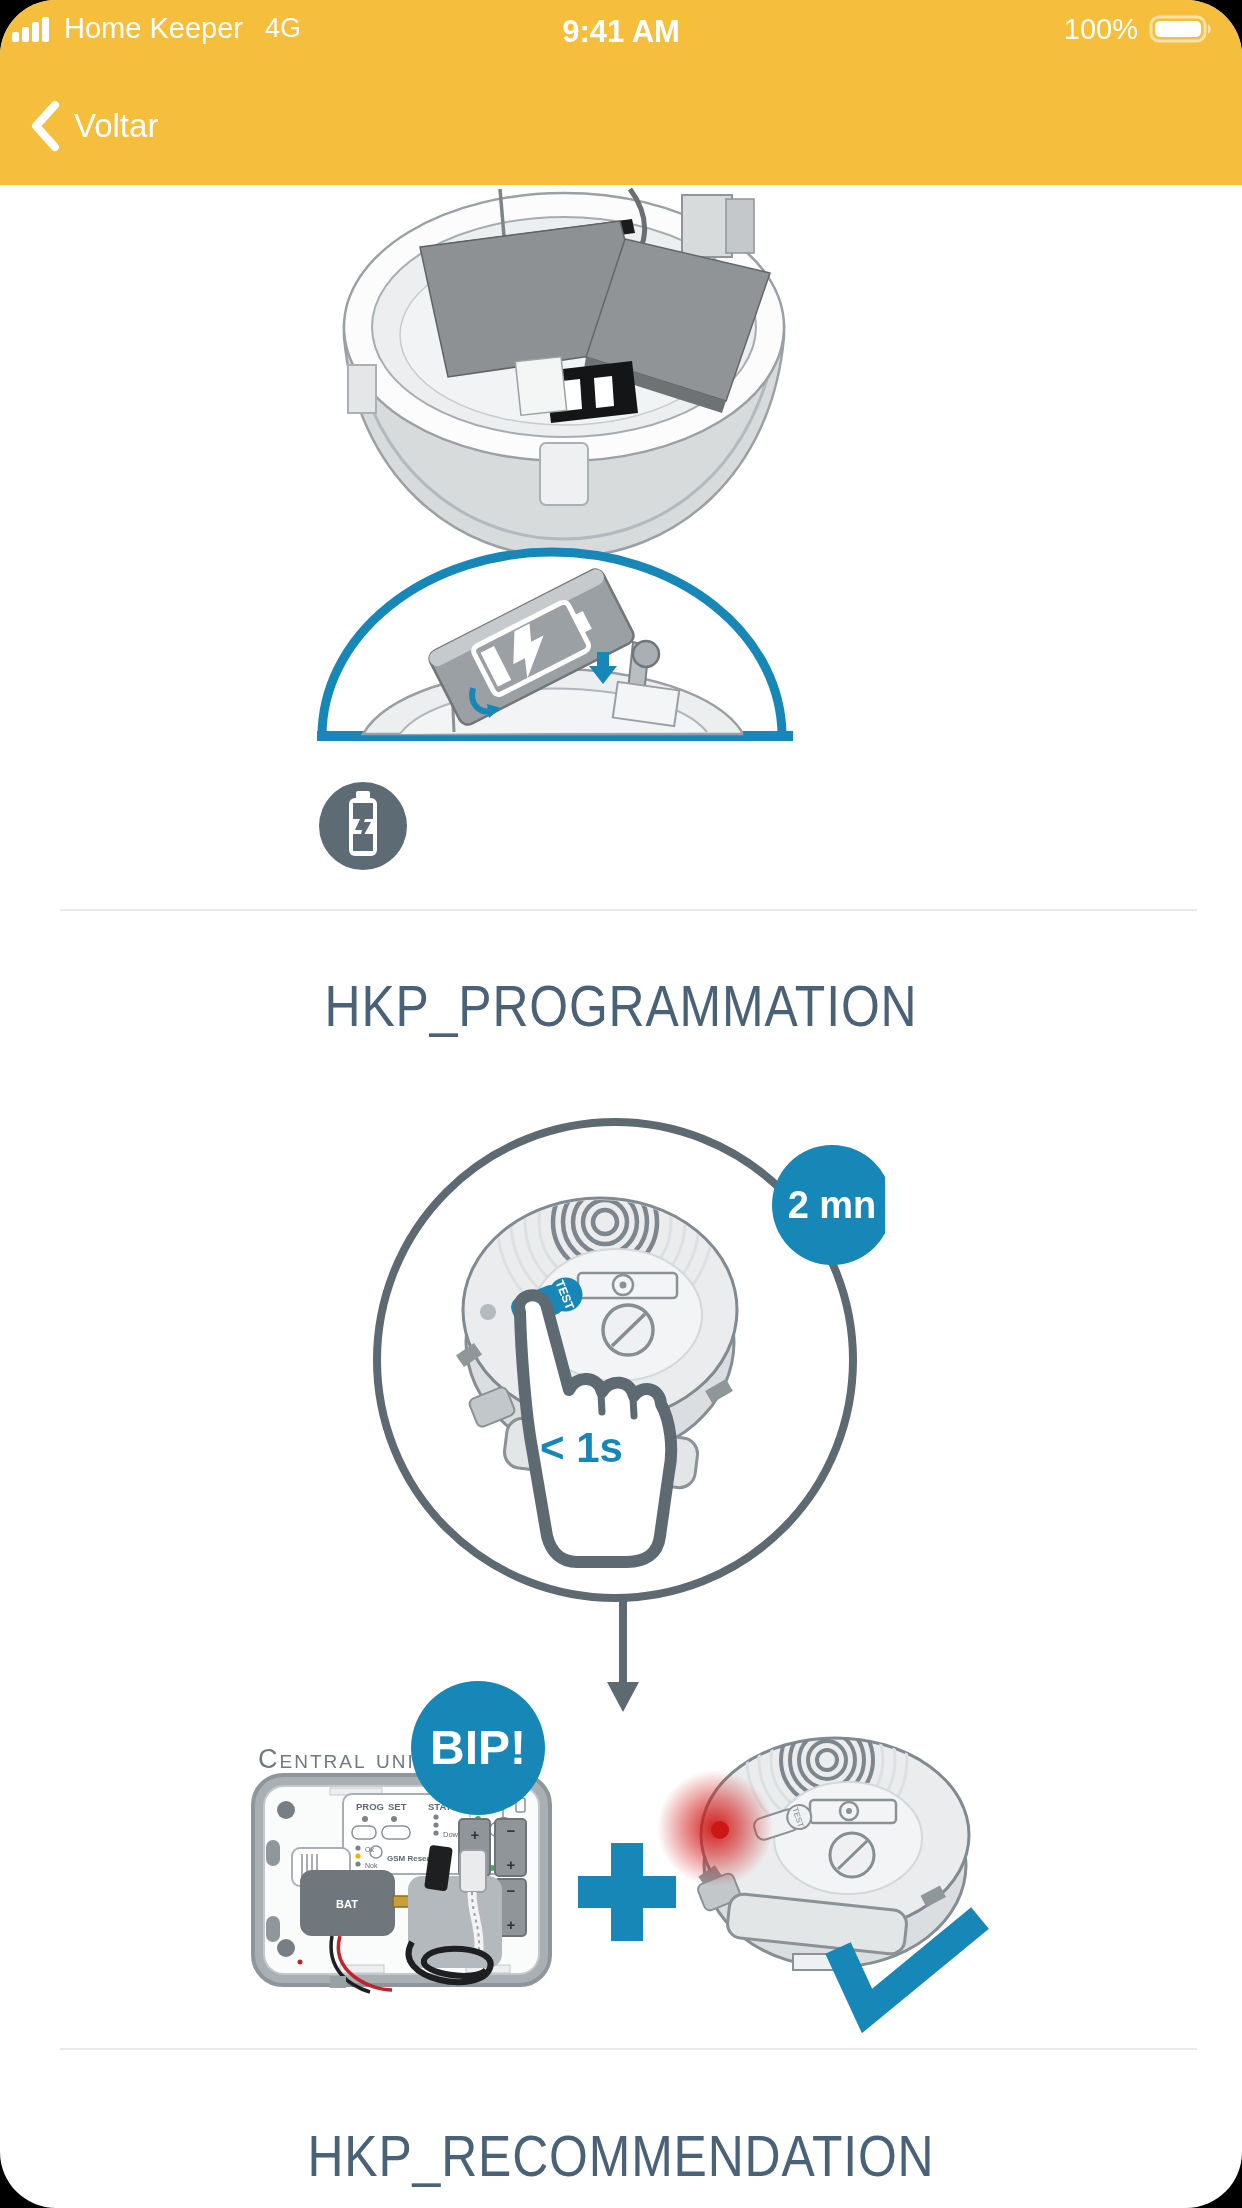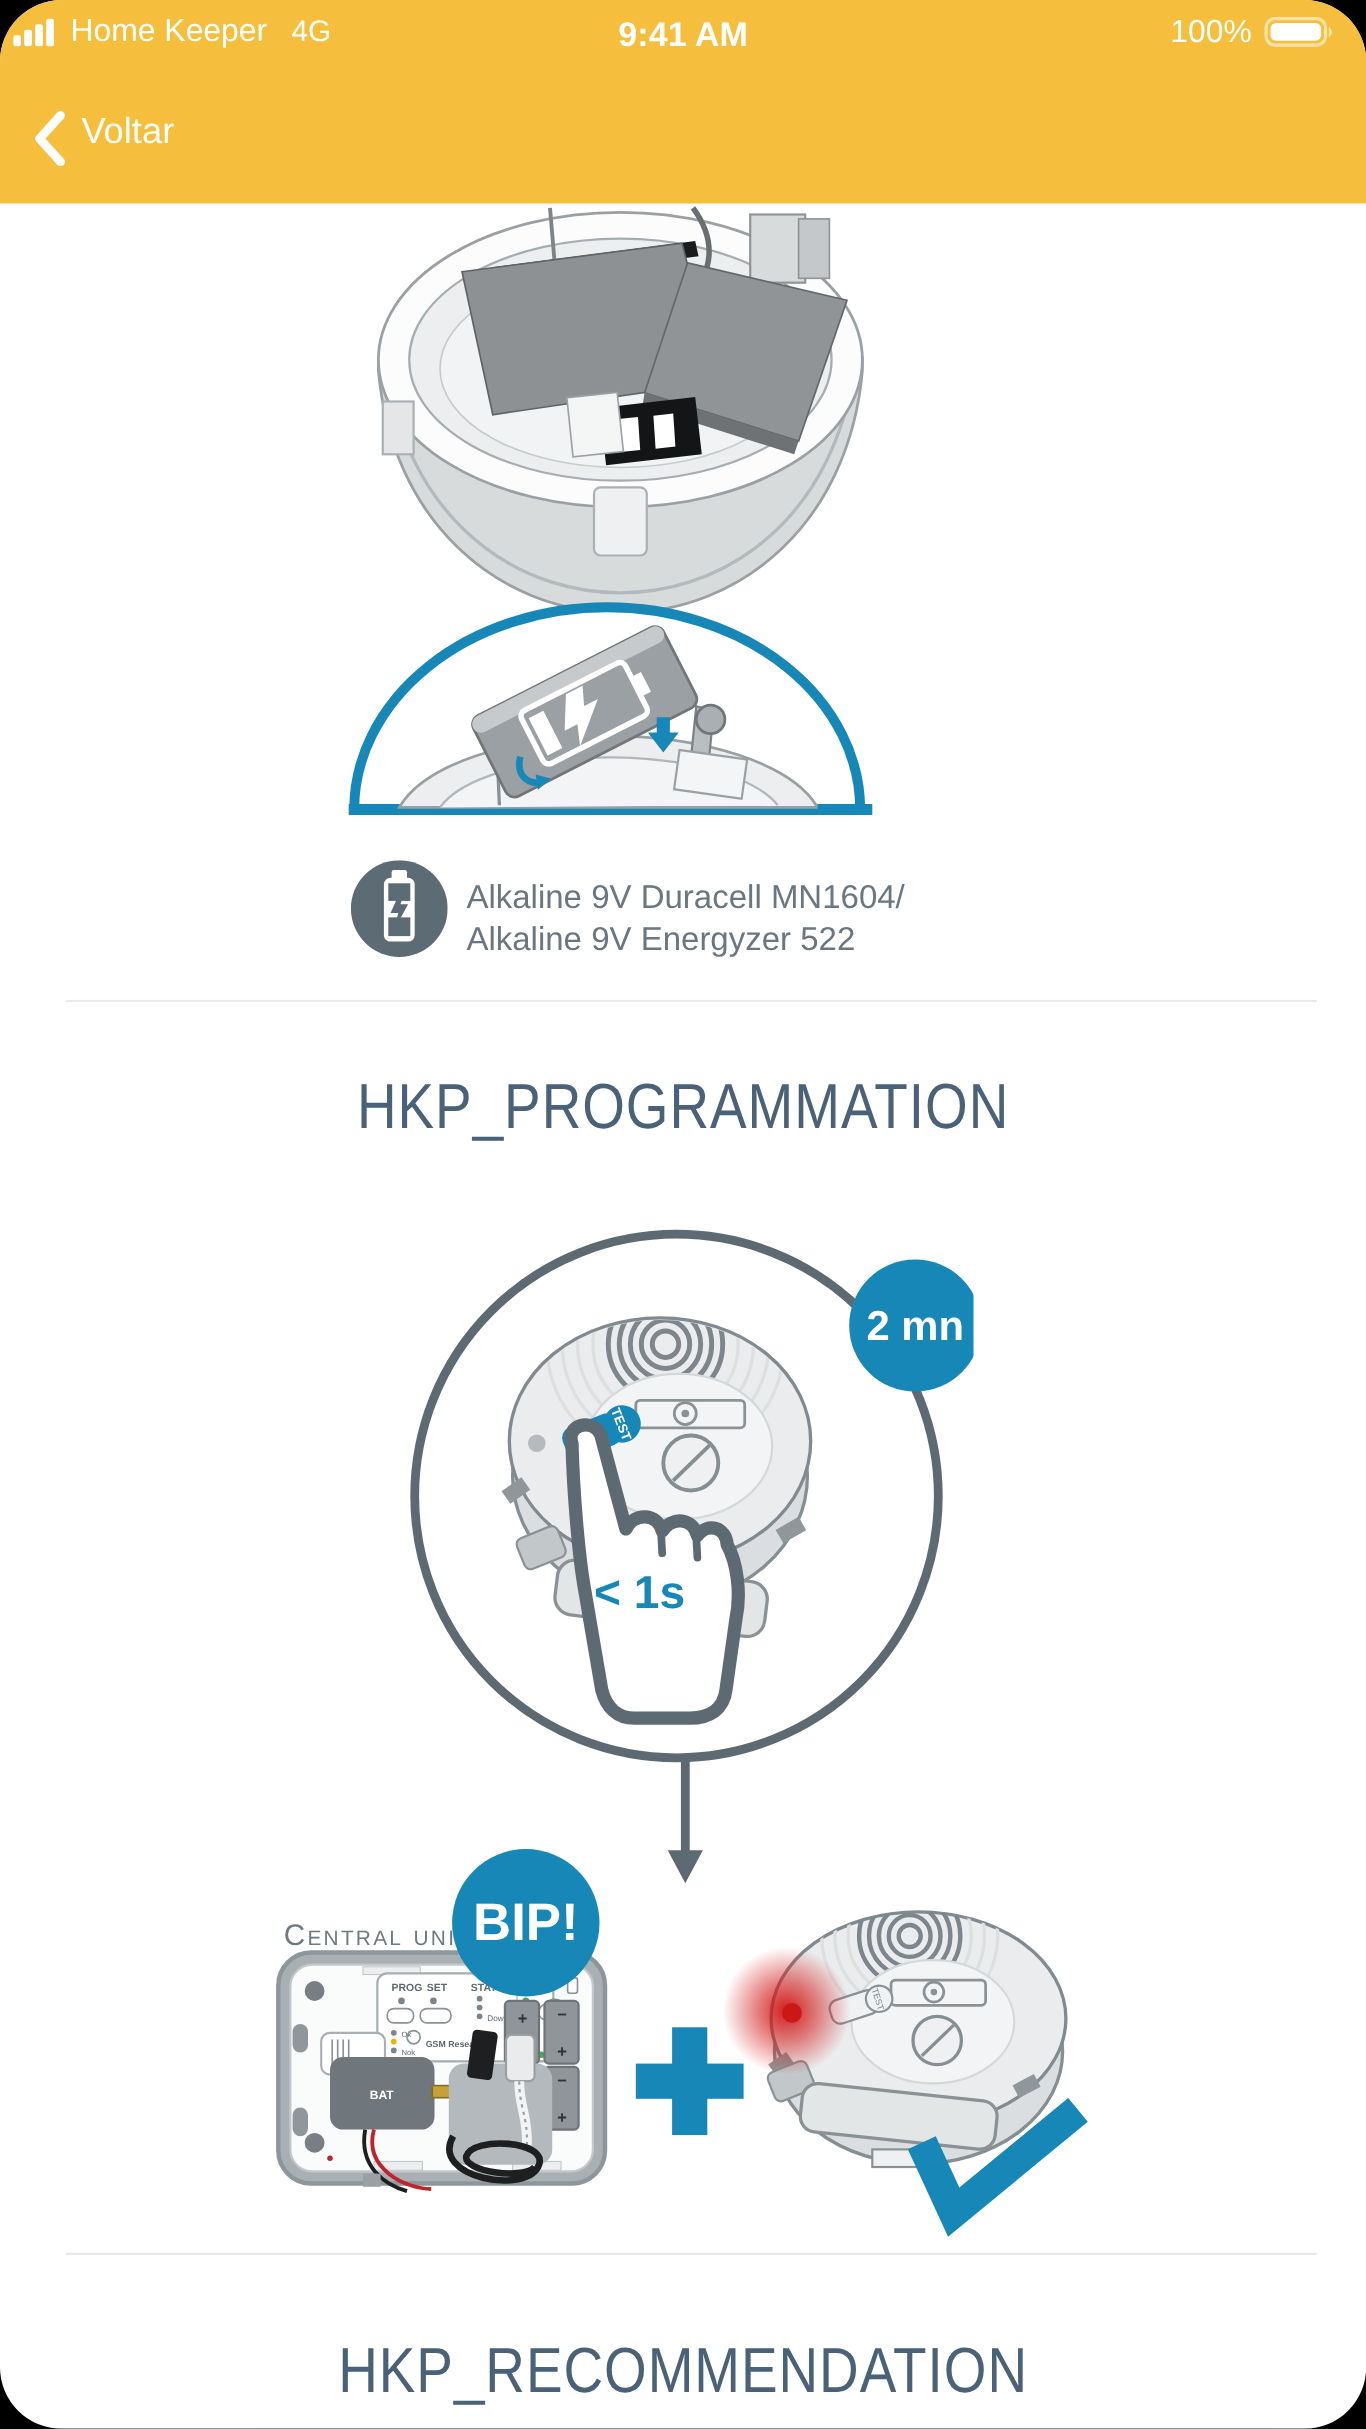--- a/index.html
+++ b/index.html
@@ -16,7 +16,7 @@
   .sb-right{position:absolute;right:26px;top:6px;display:flex;align-items:center;gap:10px;}
   .sb-batt-pct{font-size:29px;font-weight:400;}
   .navbar{position:absolute;left:0;top:92px;width:1242px;height:93px;}
-  .back-btn{position:absolute;left:30px;top:8px;display:flex;align-items:flex-start;gap:14px;cursor:pointer;}
+  .back-btn{position:absolute;left:30px;top:8px;display:flex;align-items:center;gap:14px;cursor:pointer;}
   .back-label{color:#fff;font-size:33px;font-weight:400;}
   .nav-title{position:absolute;left:225px;top:2px;color:#fff;font-size:40px;font-weight:700;letter-spacing:.5px;white-space:nowrap;}
 

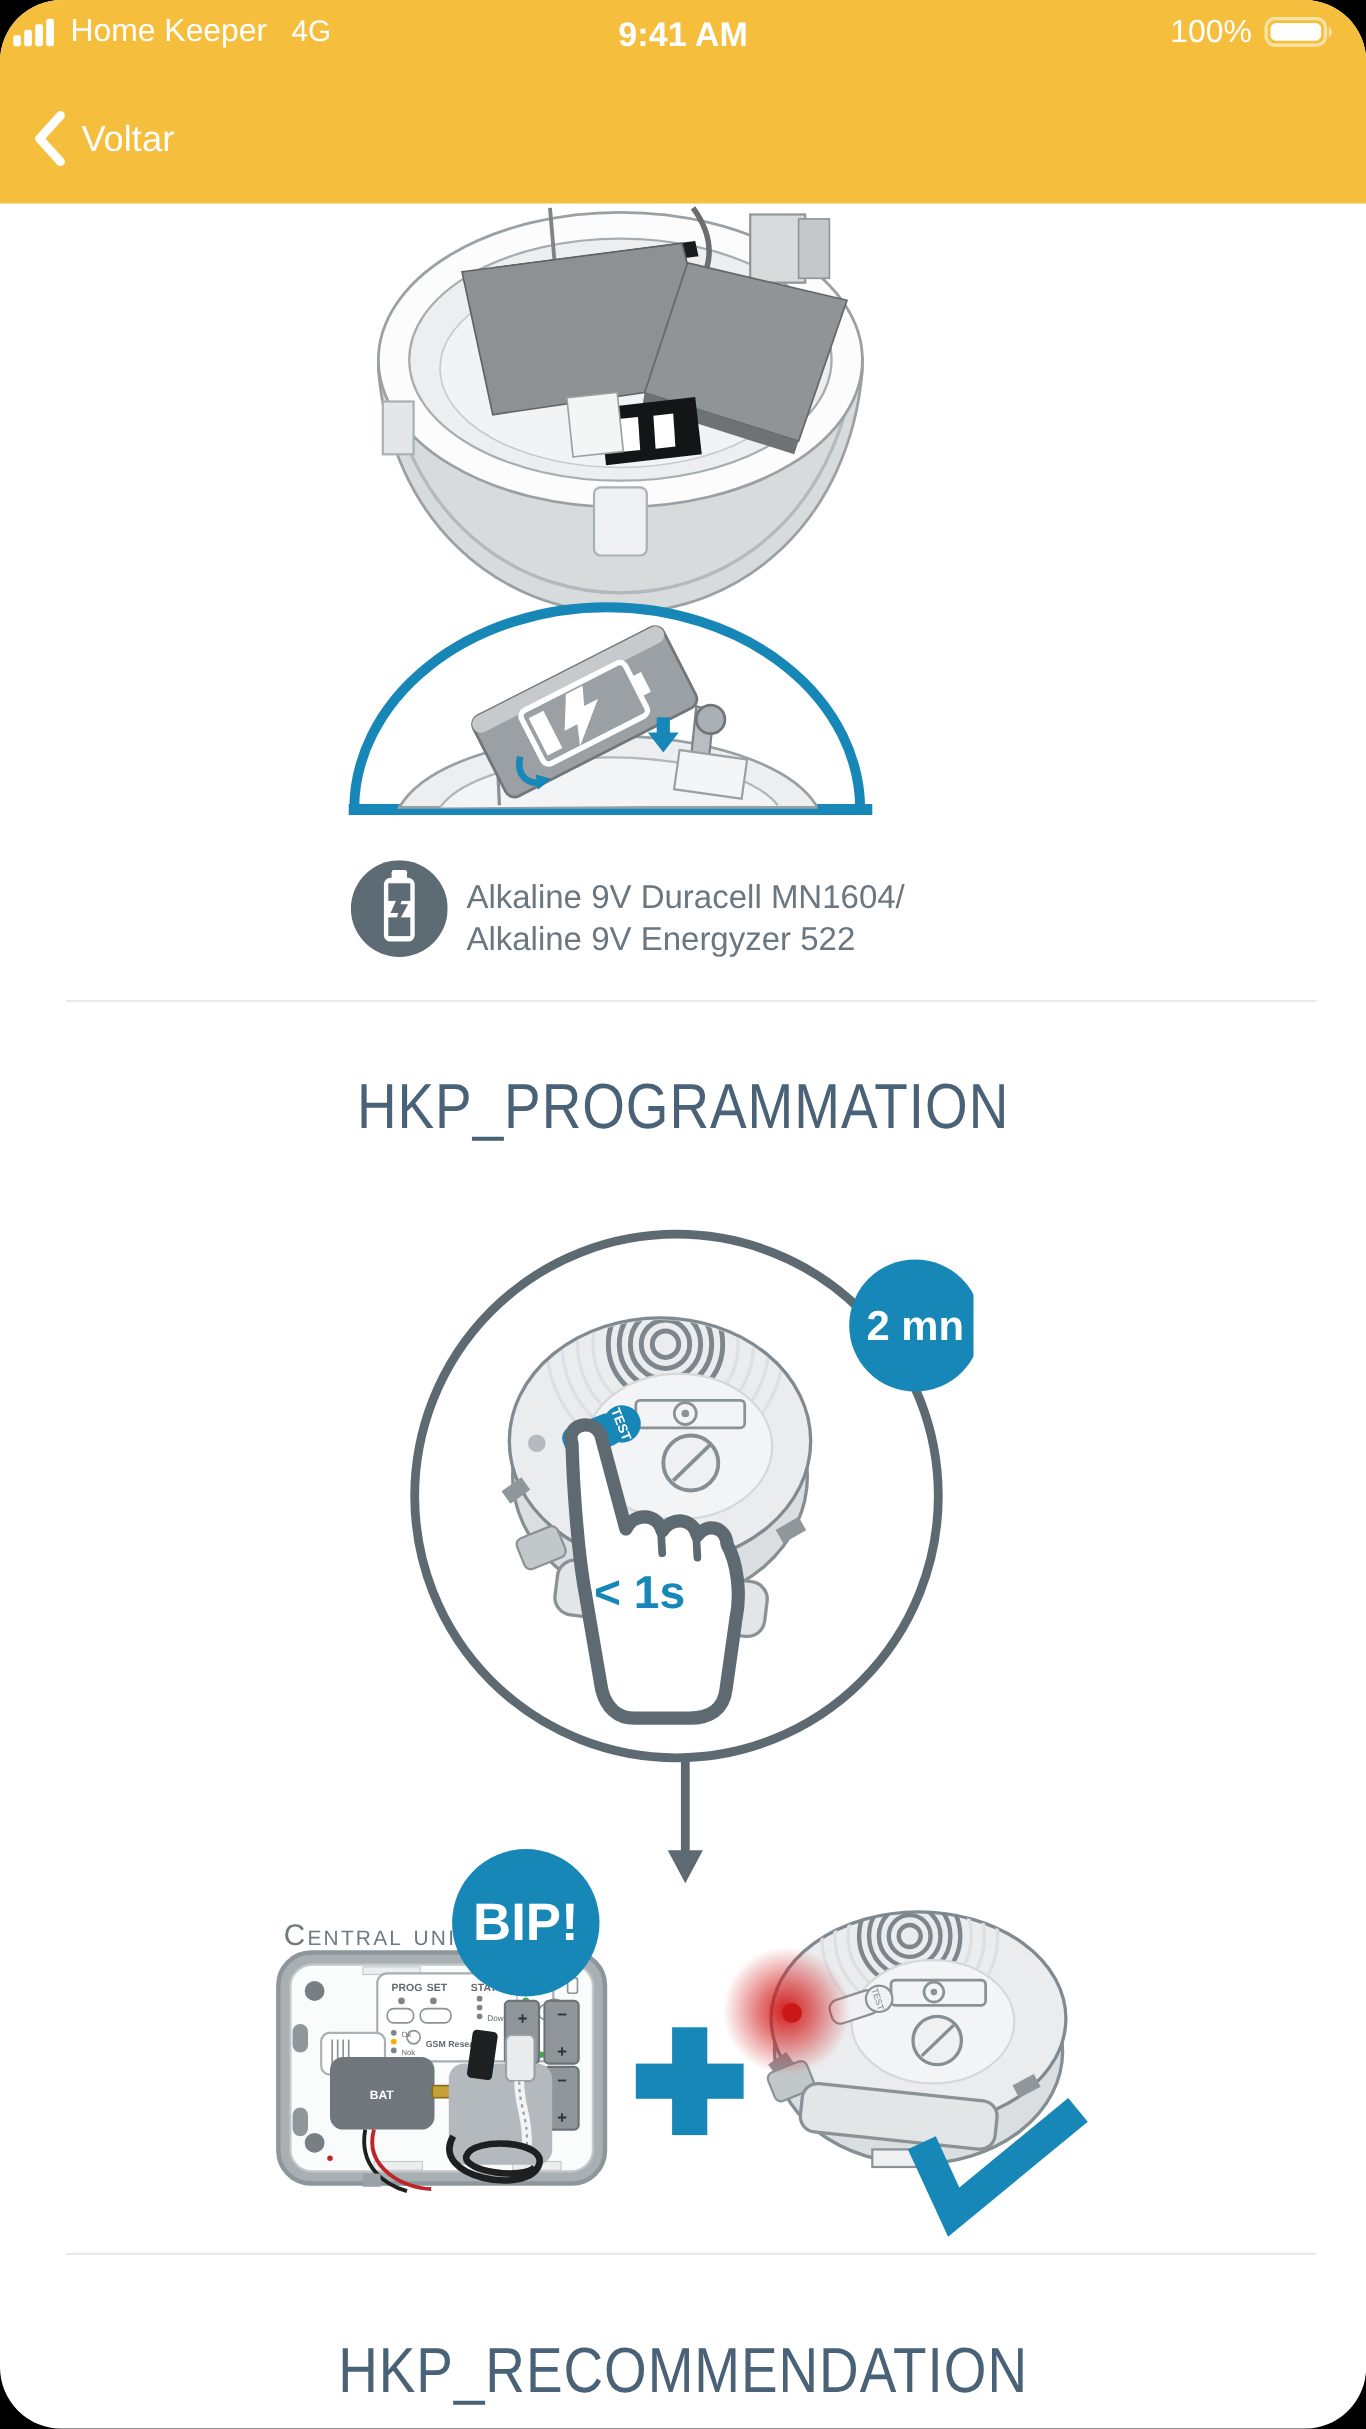--- a/index.html
+++ b/index.html
@@ -118,10 +118,6 @@
     <rect x="34" y="52" width="20" height="17" fill="#5d6b75"></rect>
     <polygon points="46,26 36,48 43,48 39,64 52,40 45,40 50,26" fill="#5d6b75"></polygon>
   </svg>
-  <div class="battery-spec-text">
-    <div>Alkaline 9V Duracell MN1604/</div>
-    <div>Alkaline 9V Energyzer 522</div>
-  </div>
 
   <div class="divider" style="top:909px;"></div>
 

